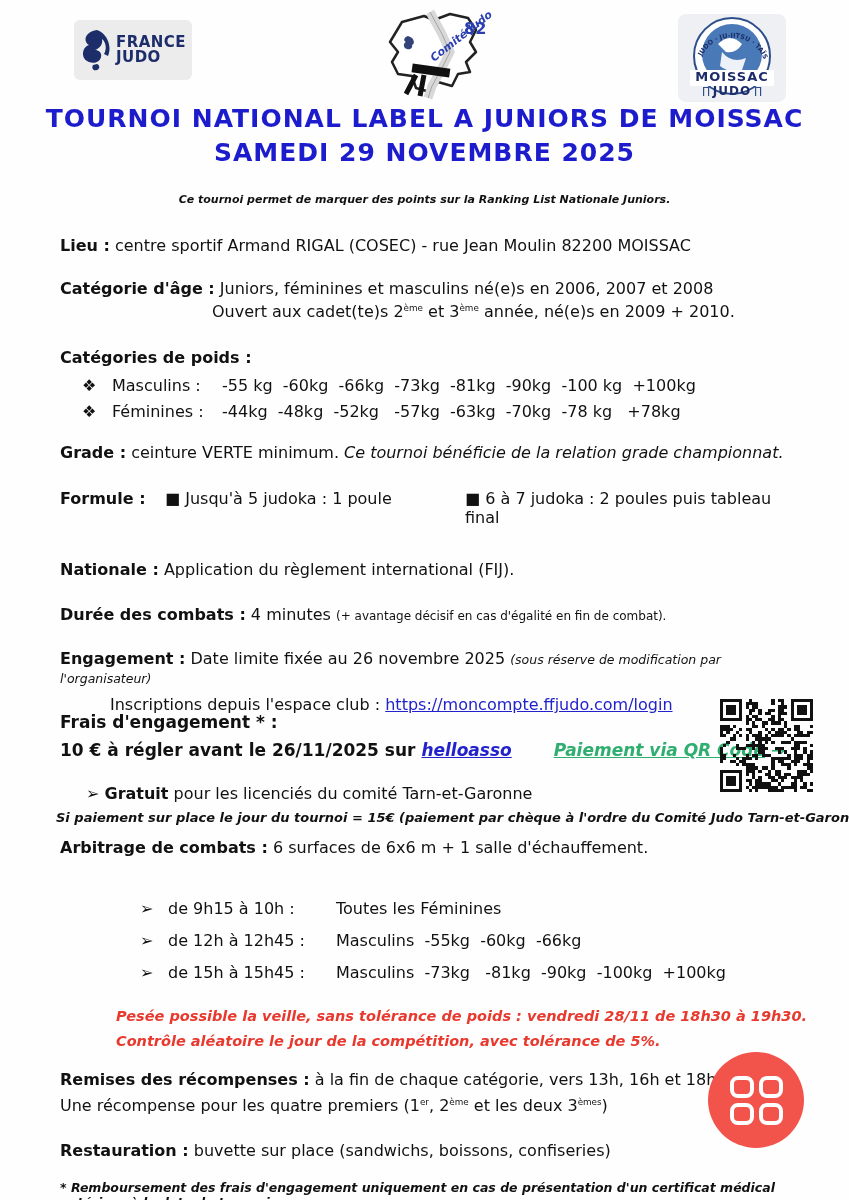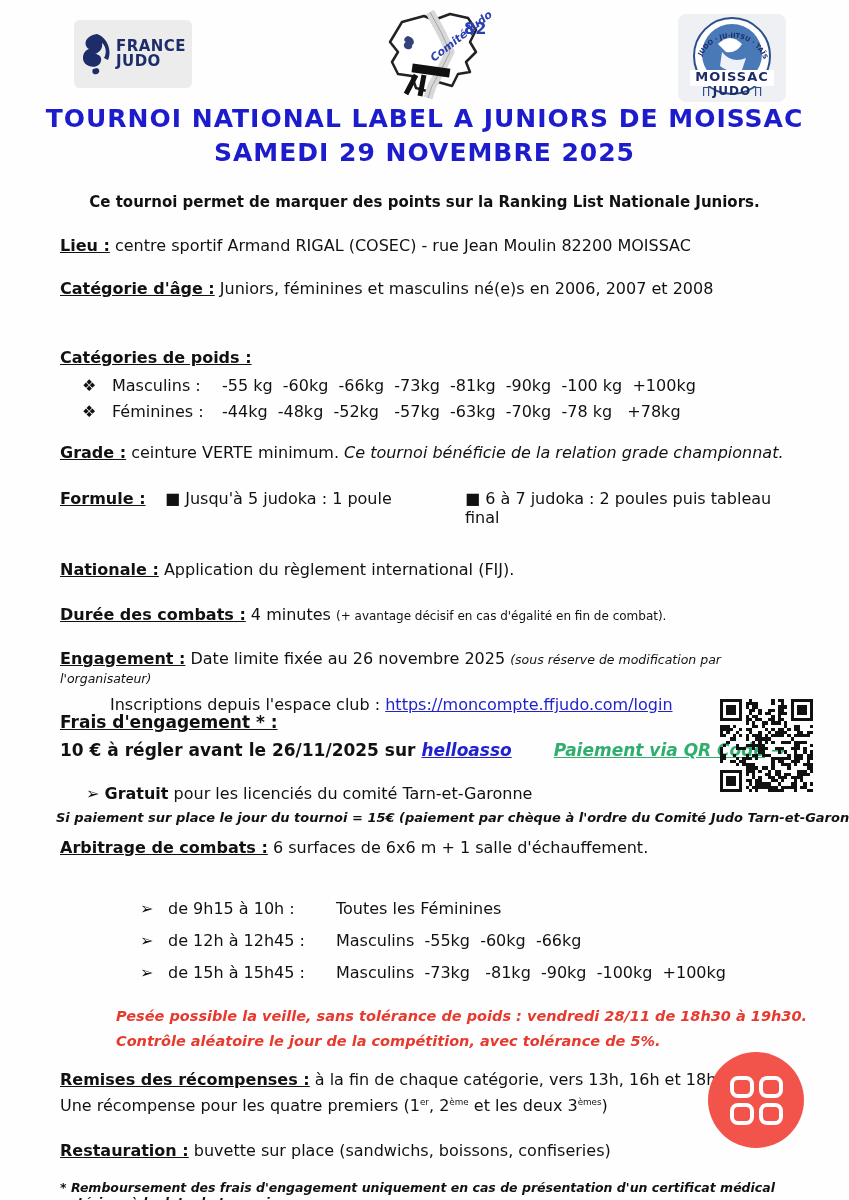--- a/index.html
+++ b/index.html
@@ -21,7 +21,7 @@
   .center{left:0; right:0; text-align:center;}
 
   
-  .logo-france{left:74px; top:20px; width:118px; height:68px; background:#ececec;
+  .logo-france{left:74px; top:20px; width:118px; height:60px; background:#ececec;
     border-radius:6px; display:flex; align-items:center; justify-content:center; gap:6px;}
   .logo-france .fj-text{color:var(--navy); font-weight:bold; font-size:15px; line-height:1.0; letter-spacing:0.5px;}
   .logo-comite{left:372px; top:8px; width:120px; height:94px;}

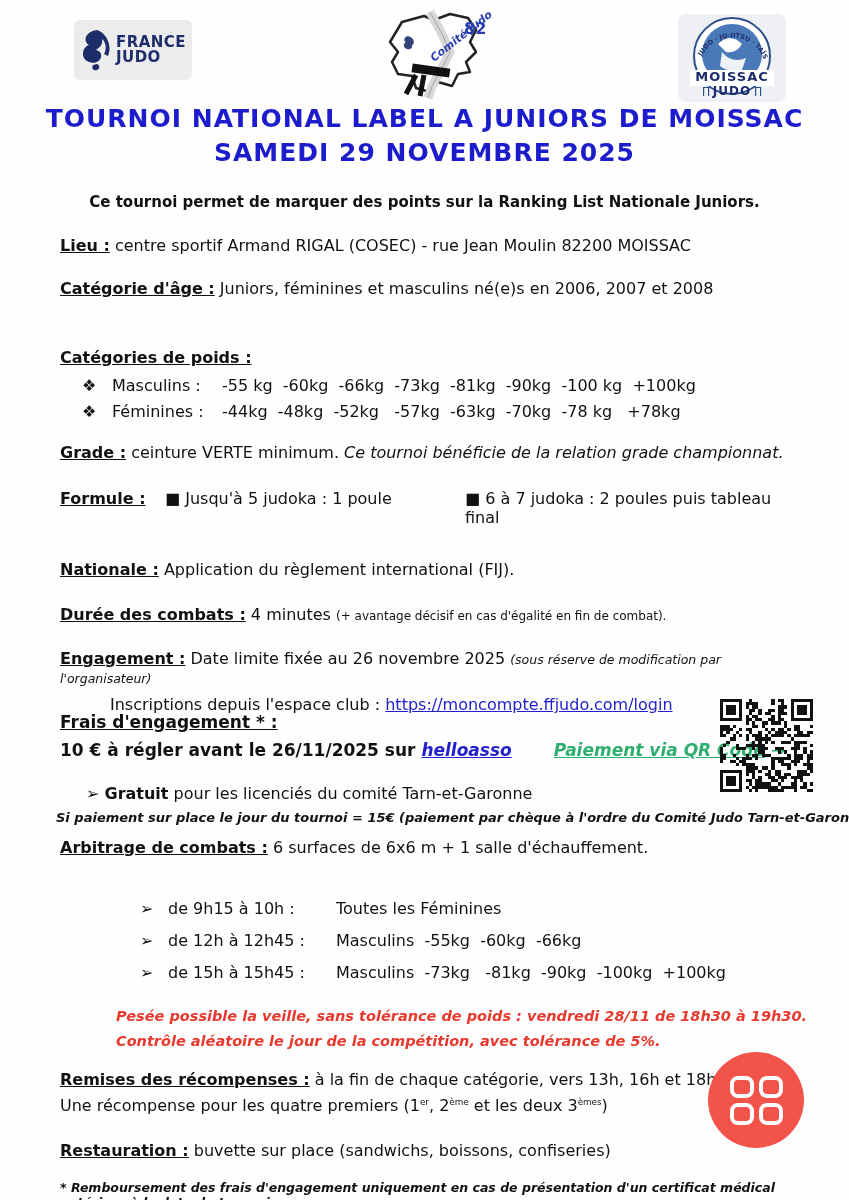--- a/index.html
+++ b/index.html
@@ -29,7 +29,7 @@
 
   
   .title{top:102px; color:var(--title-blue); font-weight:bold; font-size:25px; letter-spacing:1px; line-height:1.35;}
-  .intro{top:193px; font-weight:bold; font-size:15px;}
+  .intro{top:193px; font-weight:bold; font-style:italic; font-size:11px;}
 
   .sec{left:60px; right:40px;}
   .qr-link{color:var(--qr-green); font-style:italic; text-decoration:underline;}

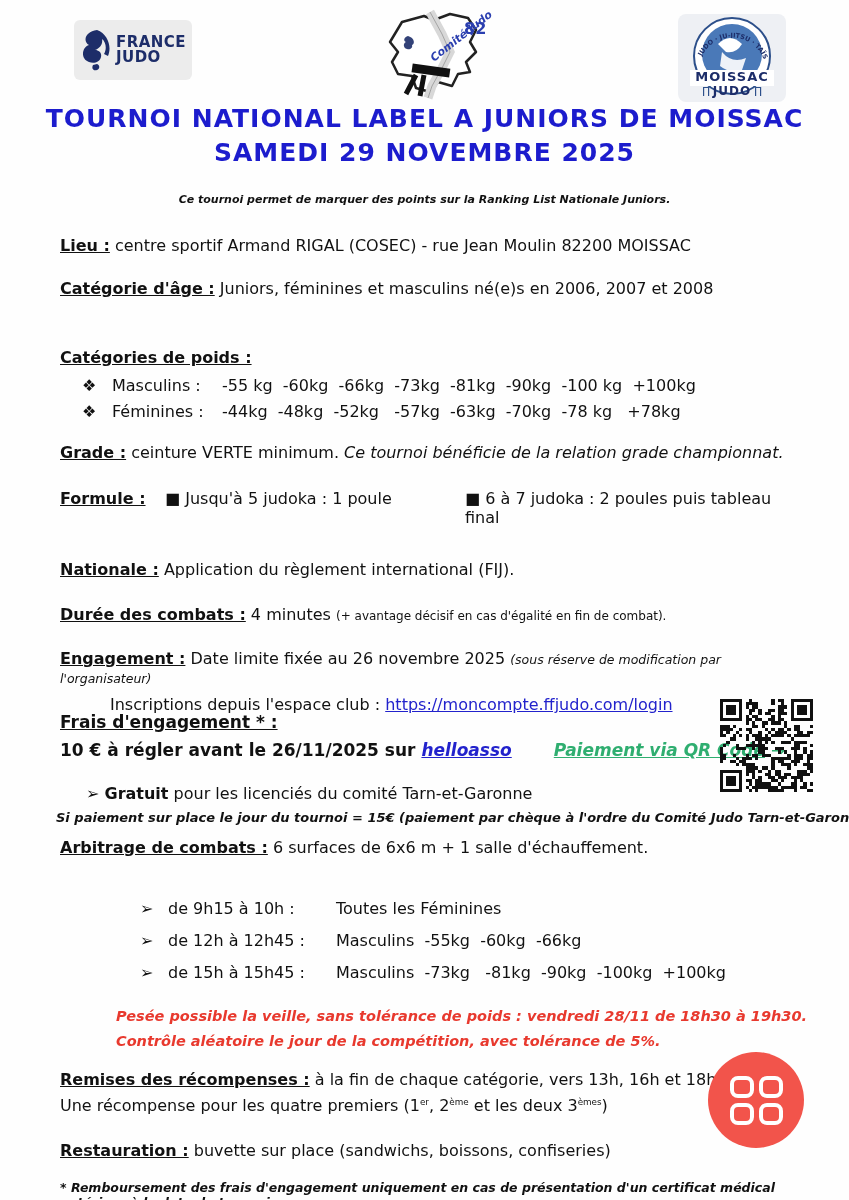--- a/index.html
+++ b/index.html
@@ -14,7 +14,7 @@
     background:#fefefe; overflow:hidden; font-size:16px;
   }
   .abs{position:absolute;}
-  .label{font-weight:bold; text-decoration:underline;}
+  .label{font-weight:bold; }
   .sup{font-size:0.55em; vertical-align:super;}
   .it{font-style:italic;}
   .bold{font-weight:bold;}

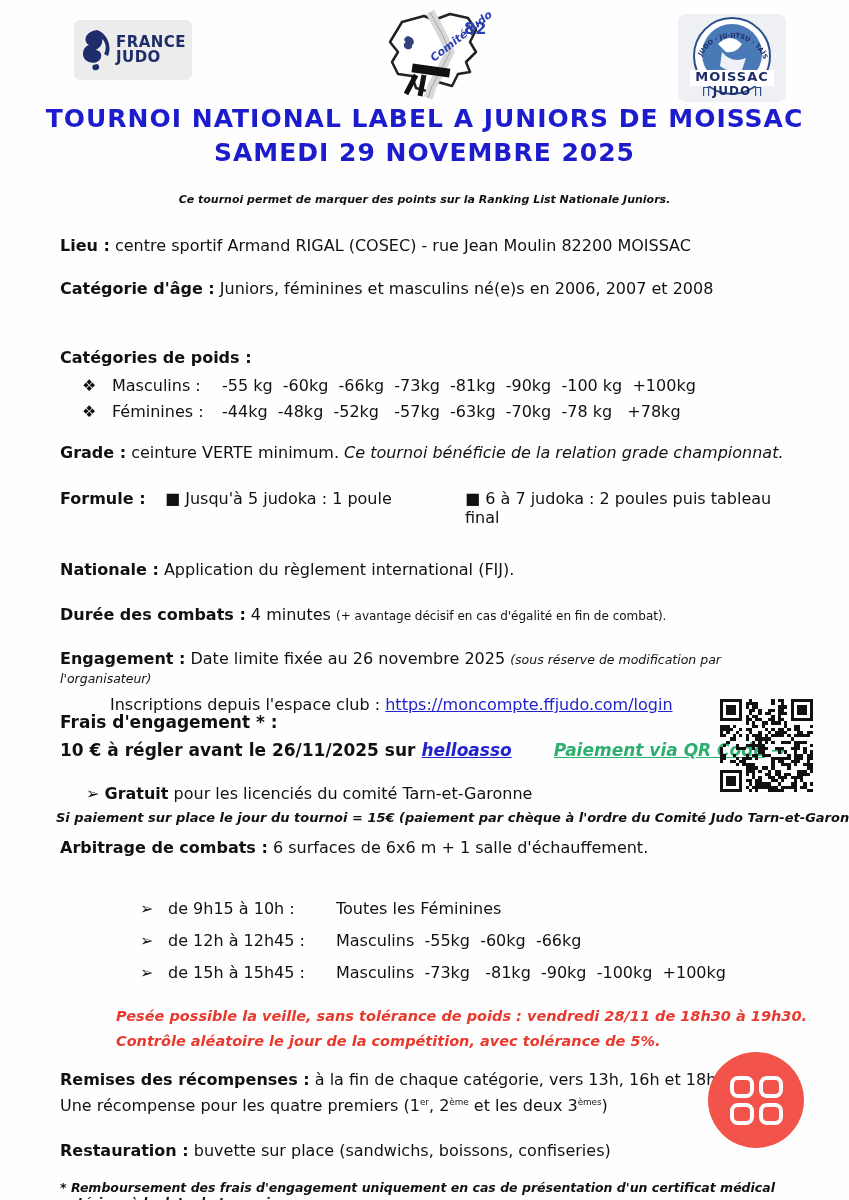--- a/index.html
+++ b/index.html
@@ -122,6 +122,9 @@
   <div class="abs sec" style="top:279px">
     <div>
       <span class="label">Catégorie d'âge :</span><span> Juniors, féminines et masculins né(e)s en 2006, 2007 et 2008</span>
+    </div>
+    <div class="indent2" style="margin-top:4px">
+      <span>Ouvert aux cadet(te)s 2</span><span class="sup">ème</span><span> et 3</span><span class="sup">ème</span><span> année, né(e)s en 2009 + 2010.</span>
     </div>
   </div>
 

